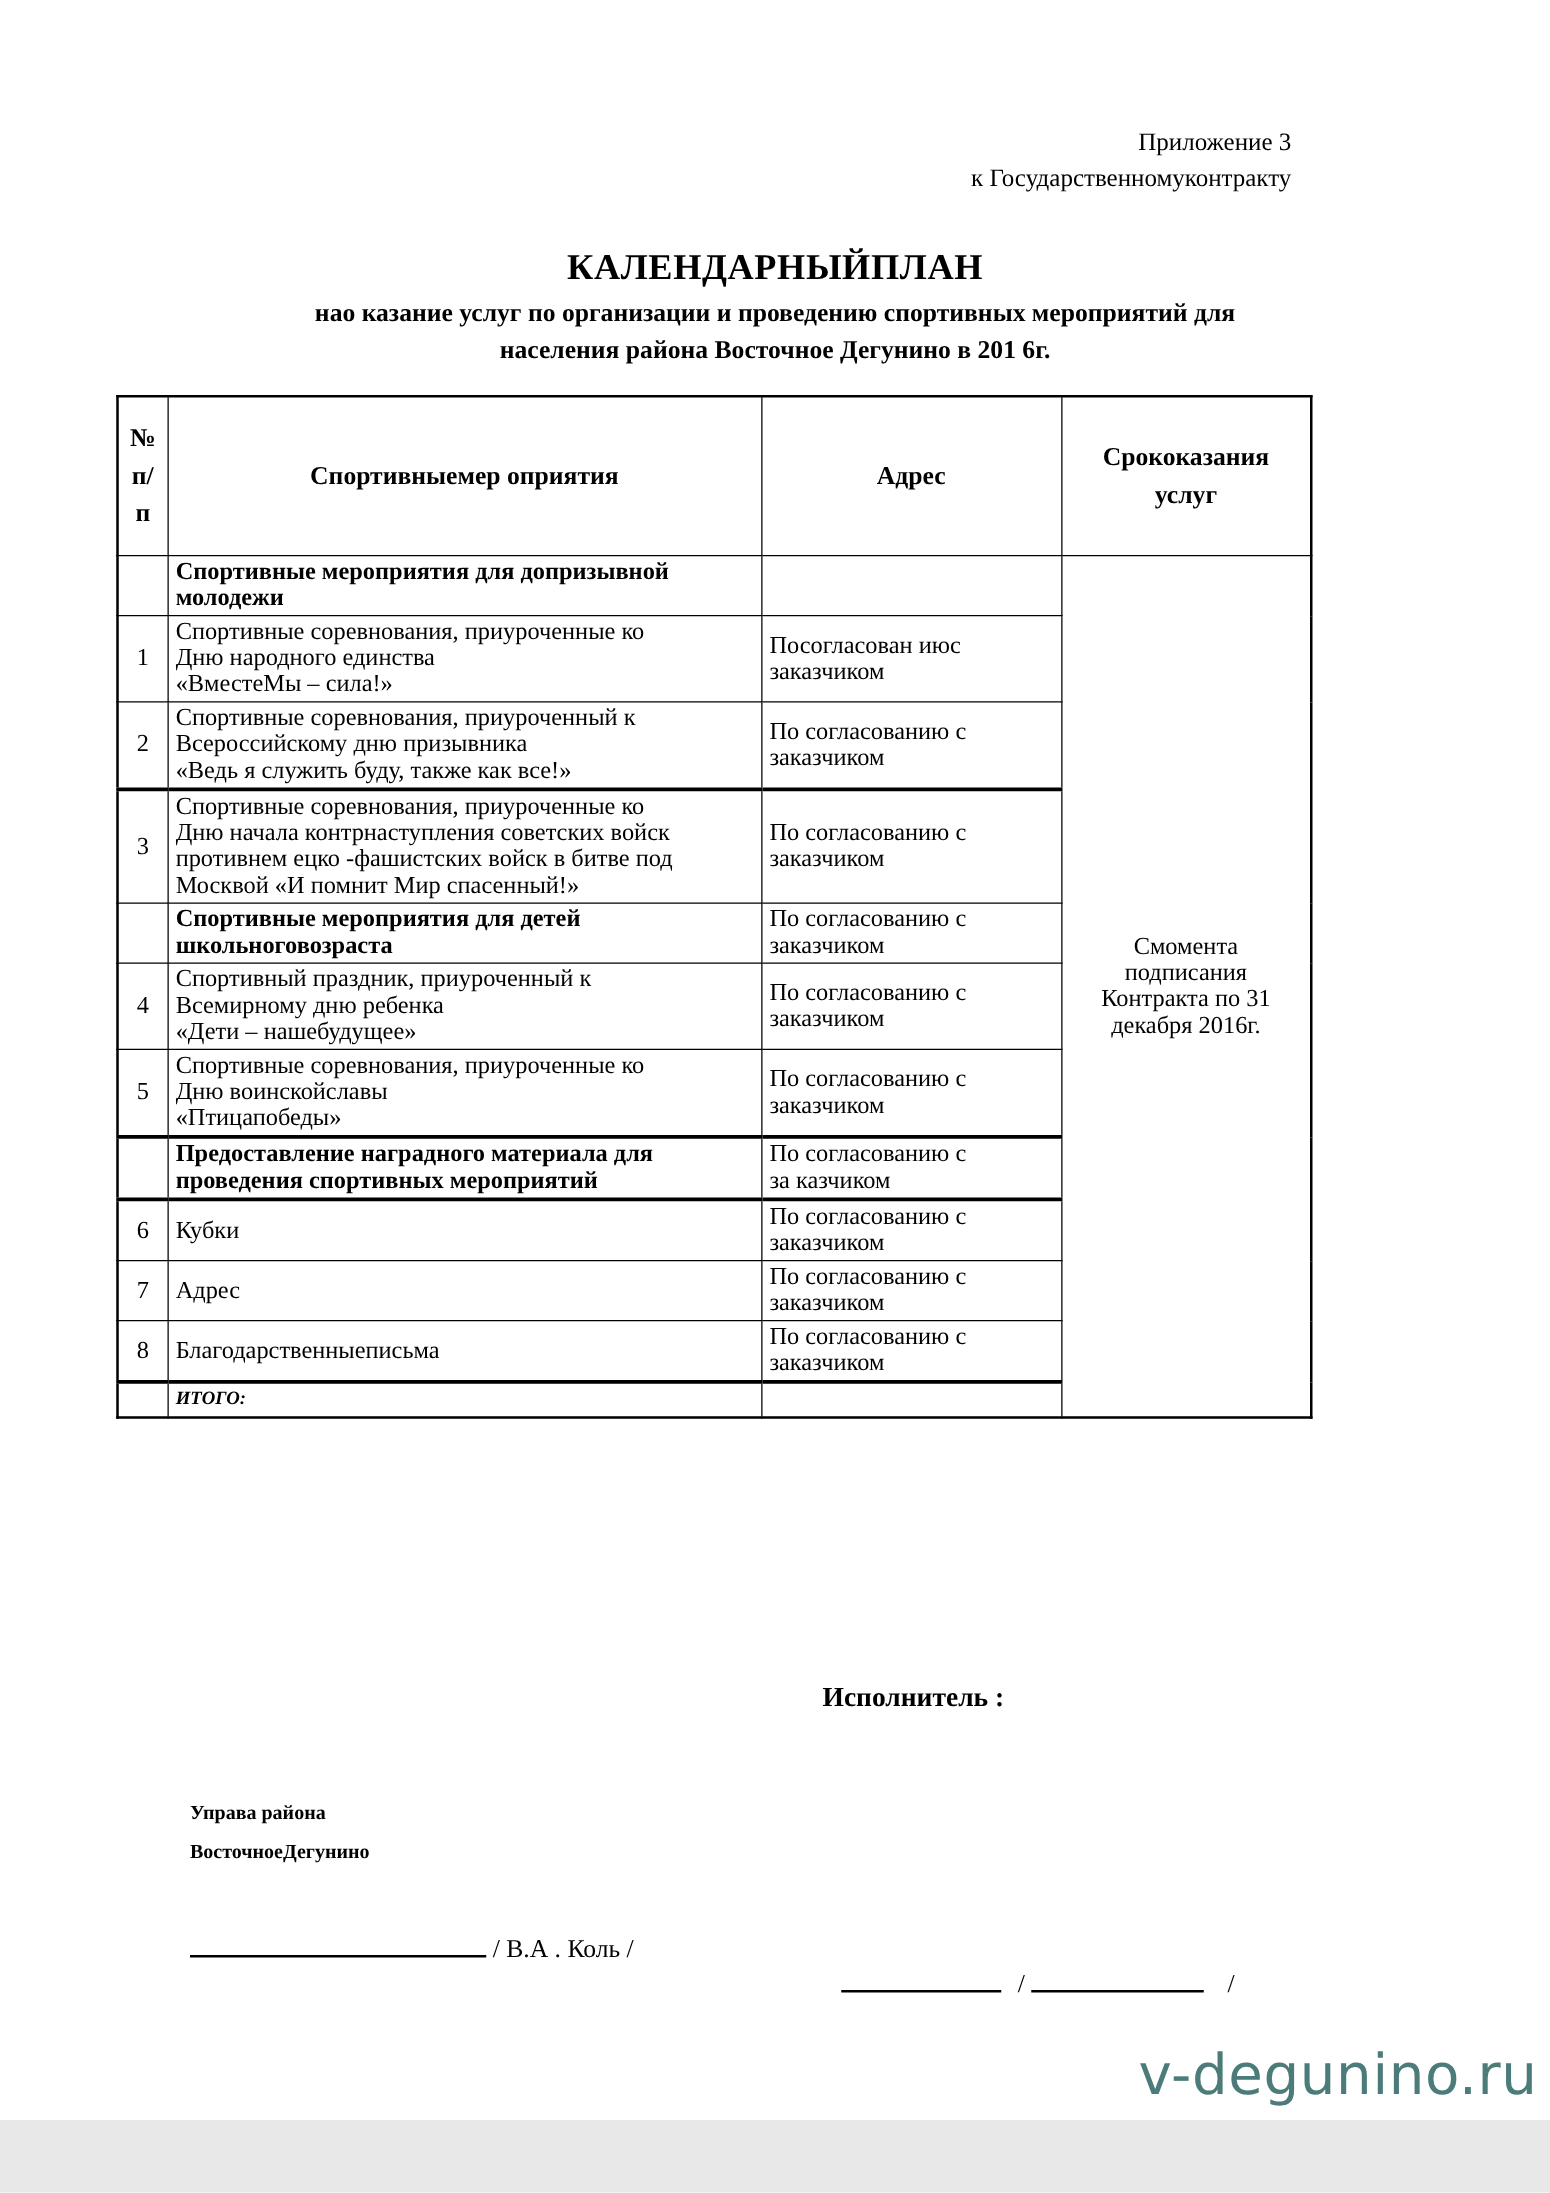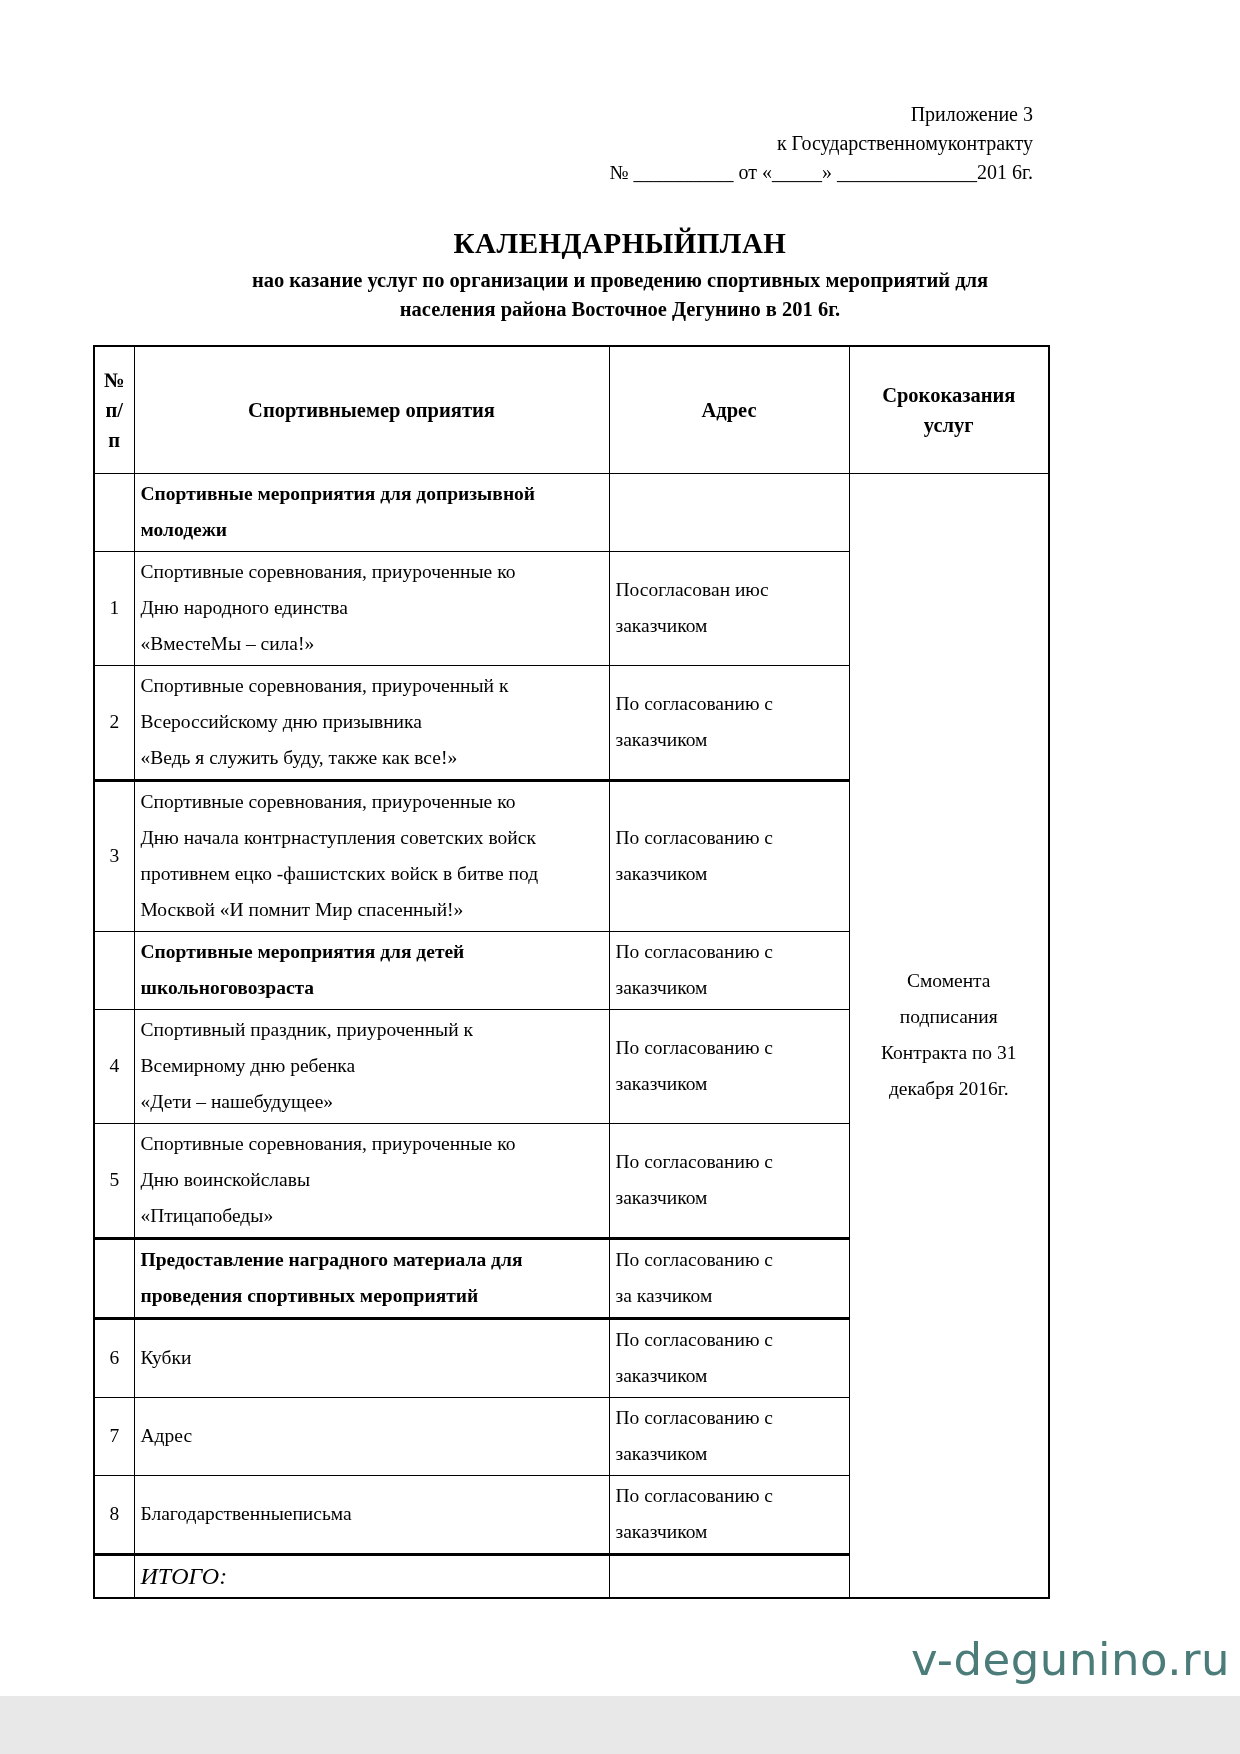--- a/index.html
+++ b/index.html
@@ -121,7 +121,6 @@
   <div class="appendix">
     <div>Приложение  3</div>
     <div>к Государственномуконтракту</div>
-    <div>№ __________ от «_____» ______________201  6г.</div>
   </div>
 
   <div class="title">КАЛЕНДАРНЫЙПЛАН</div>

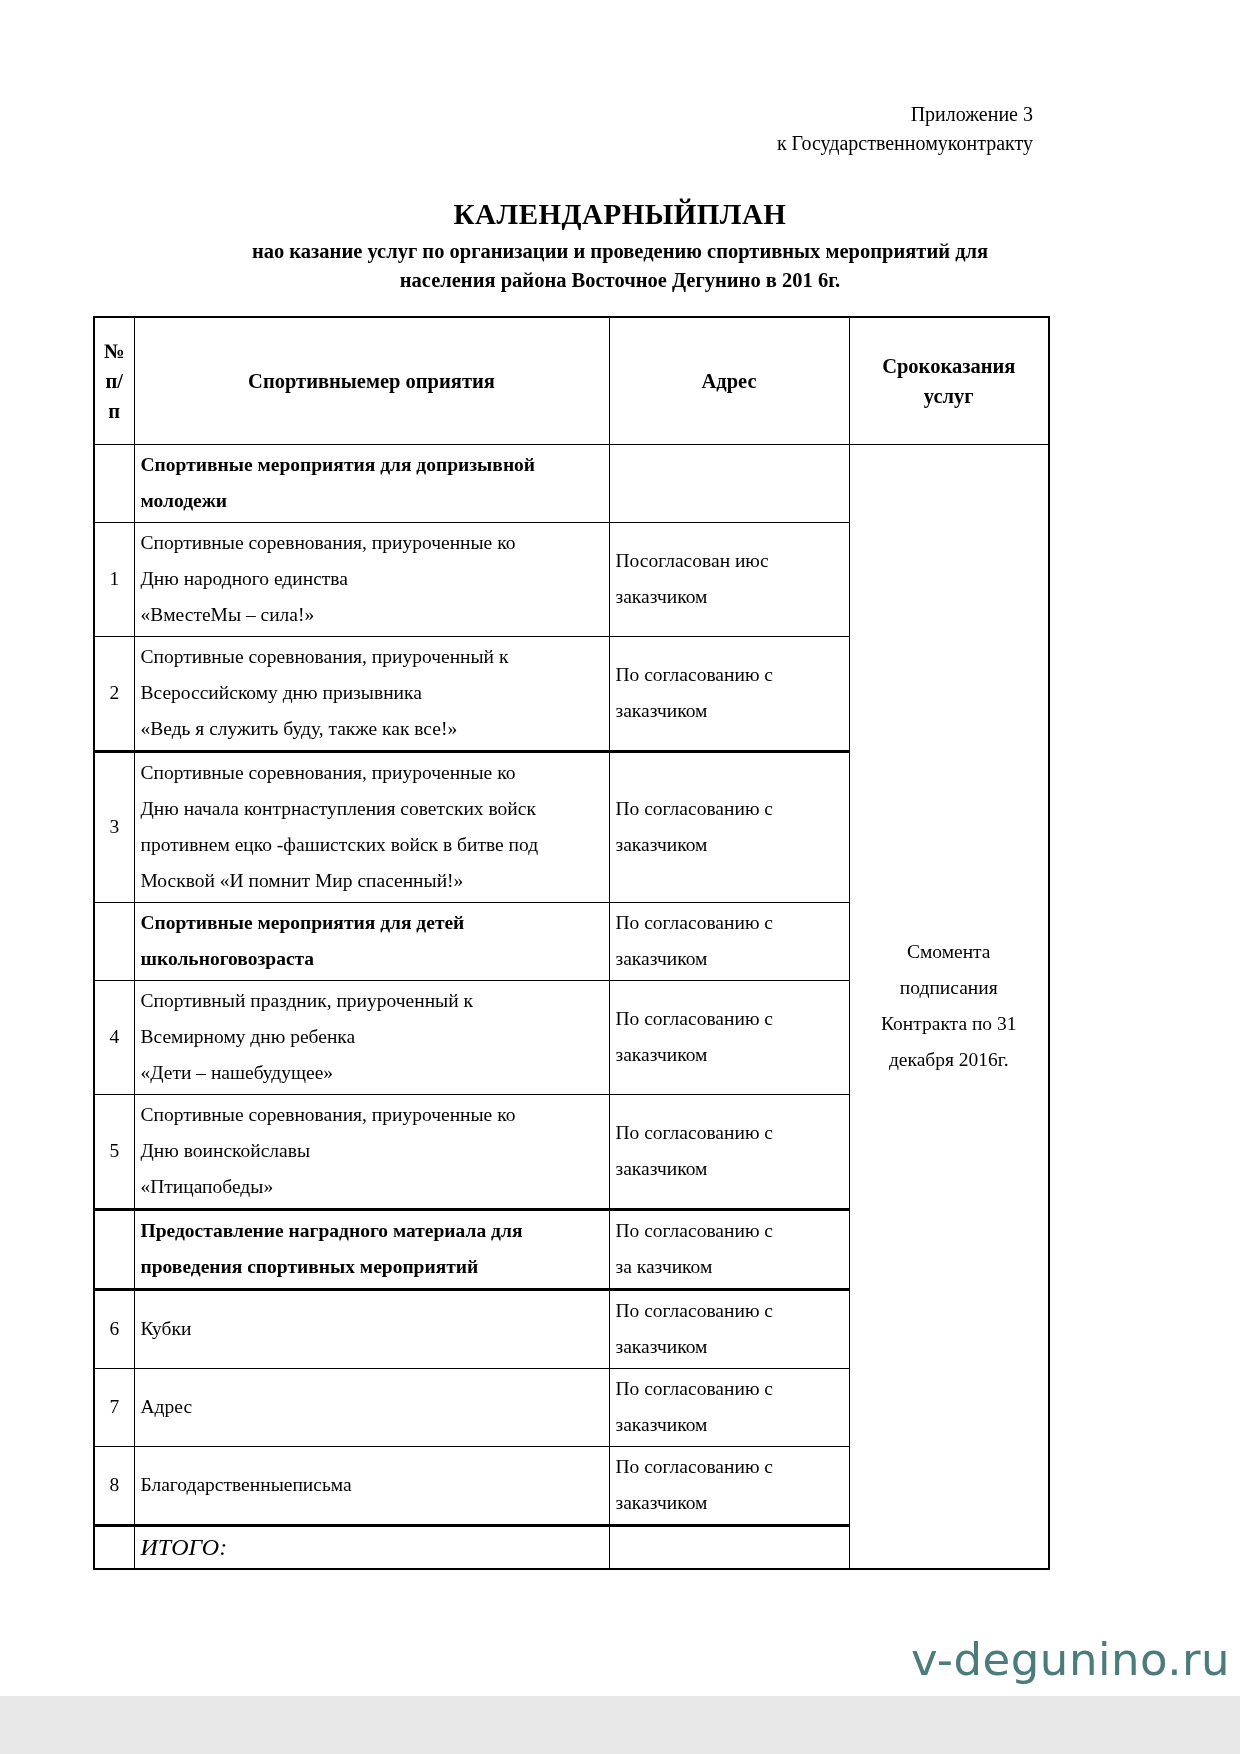--- a/index.html
+++ b/index.html
@@ -57,7 +57,7 @@
   }
   table.plan td{
     font-size:19.5px;
-    line-height:36px;
+    line-height:21px;
     vertical-align:middle;
     padding:2px 6px 3px 6px;
   }

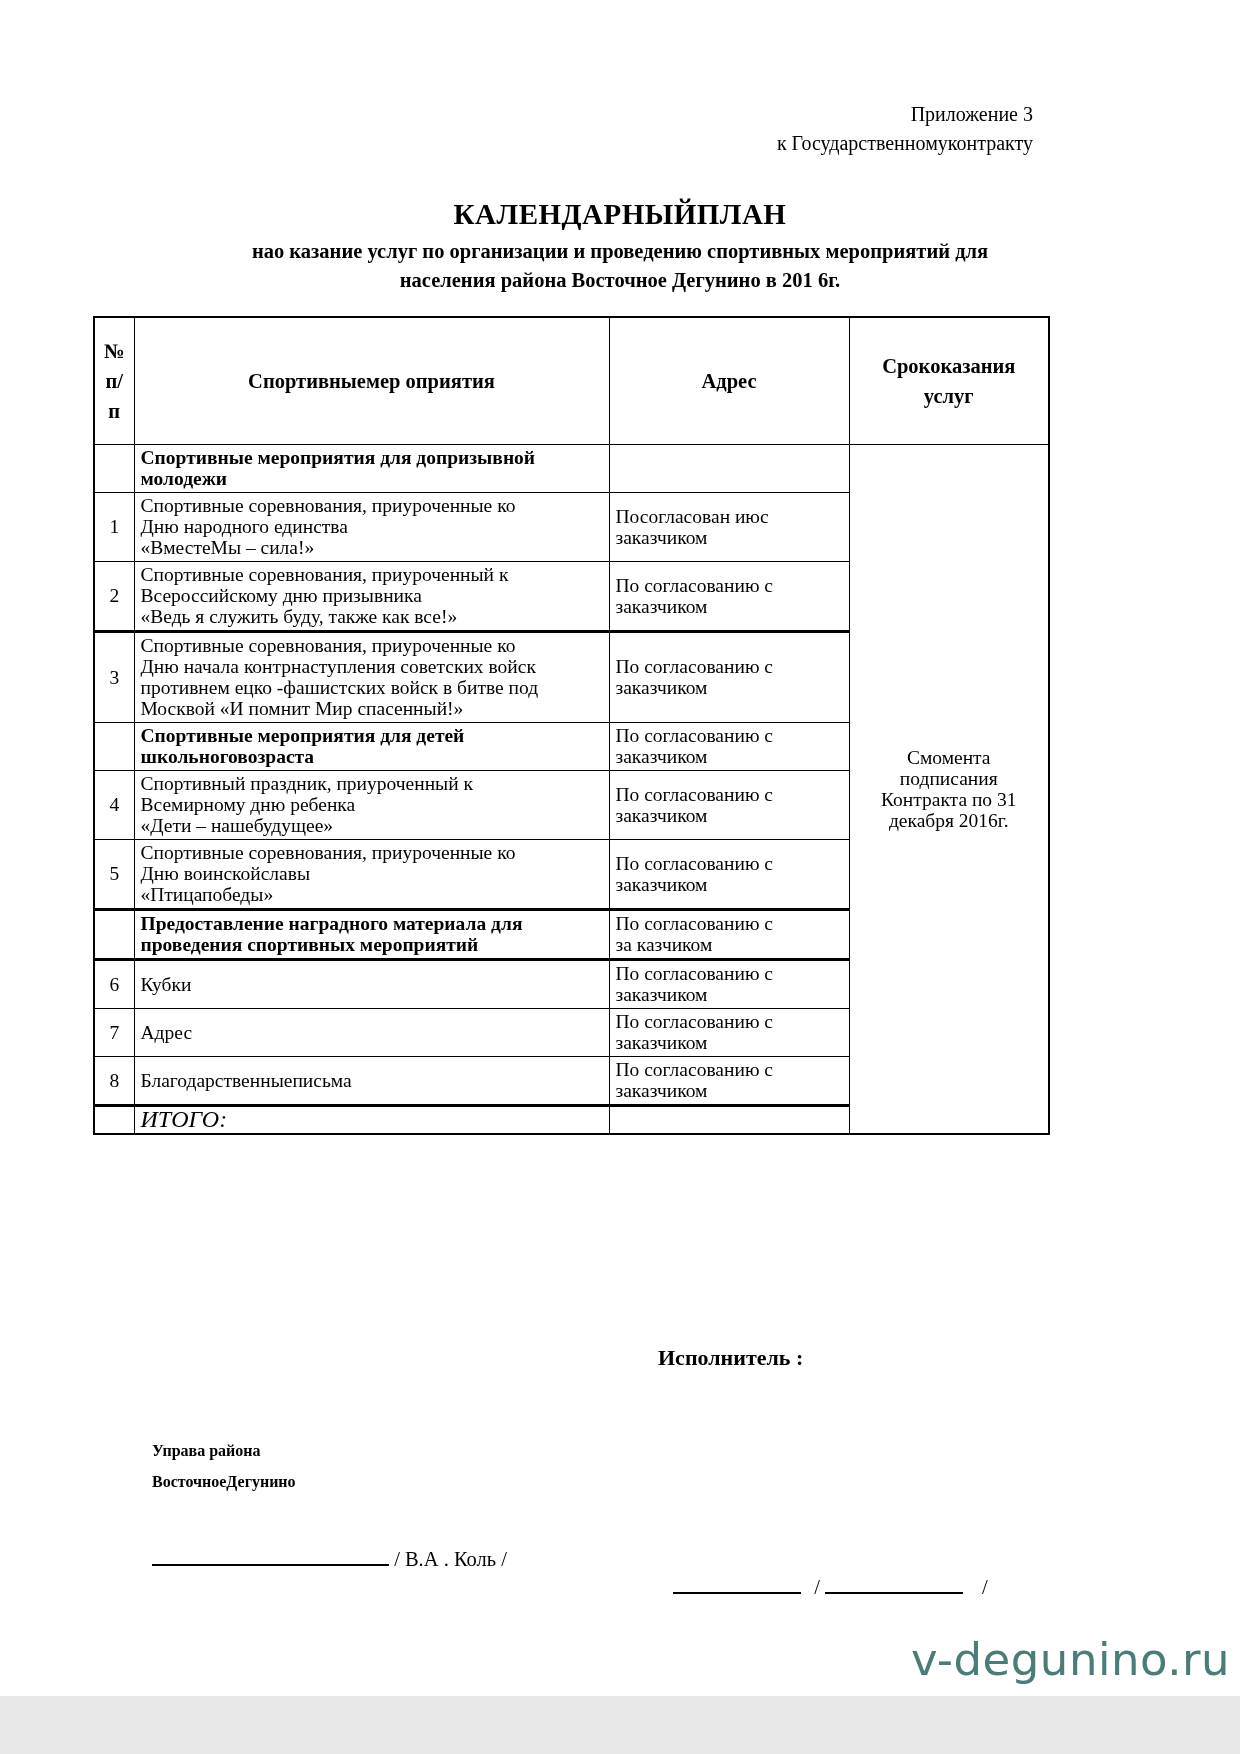--- a/index.html
+++ b/index.html
@@ -64,7 +64,7 @@
   td.num-cell{text-align:center;padding:2px 1px;}
   td.event-cell{padding-left:9px;}
   tr.type-section td.event-cell{font-weight:bold;}
-  tr.type-total td.event-cell{font-weight:normal;font-style:italic;font-size:24px;}
+  tr.type-total td.event-cell{font-weight:bold;font-style:italic;font-size:15px;}
   td.term-cell{
     text-align:center;
     vertical-align:middle;

